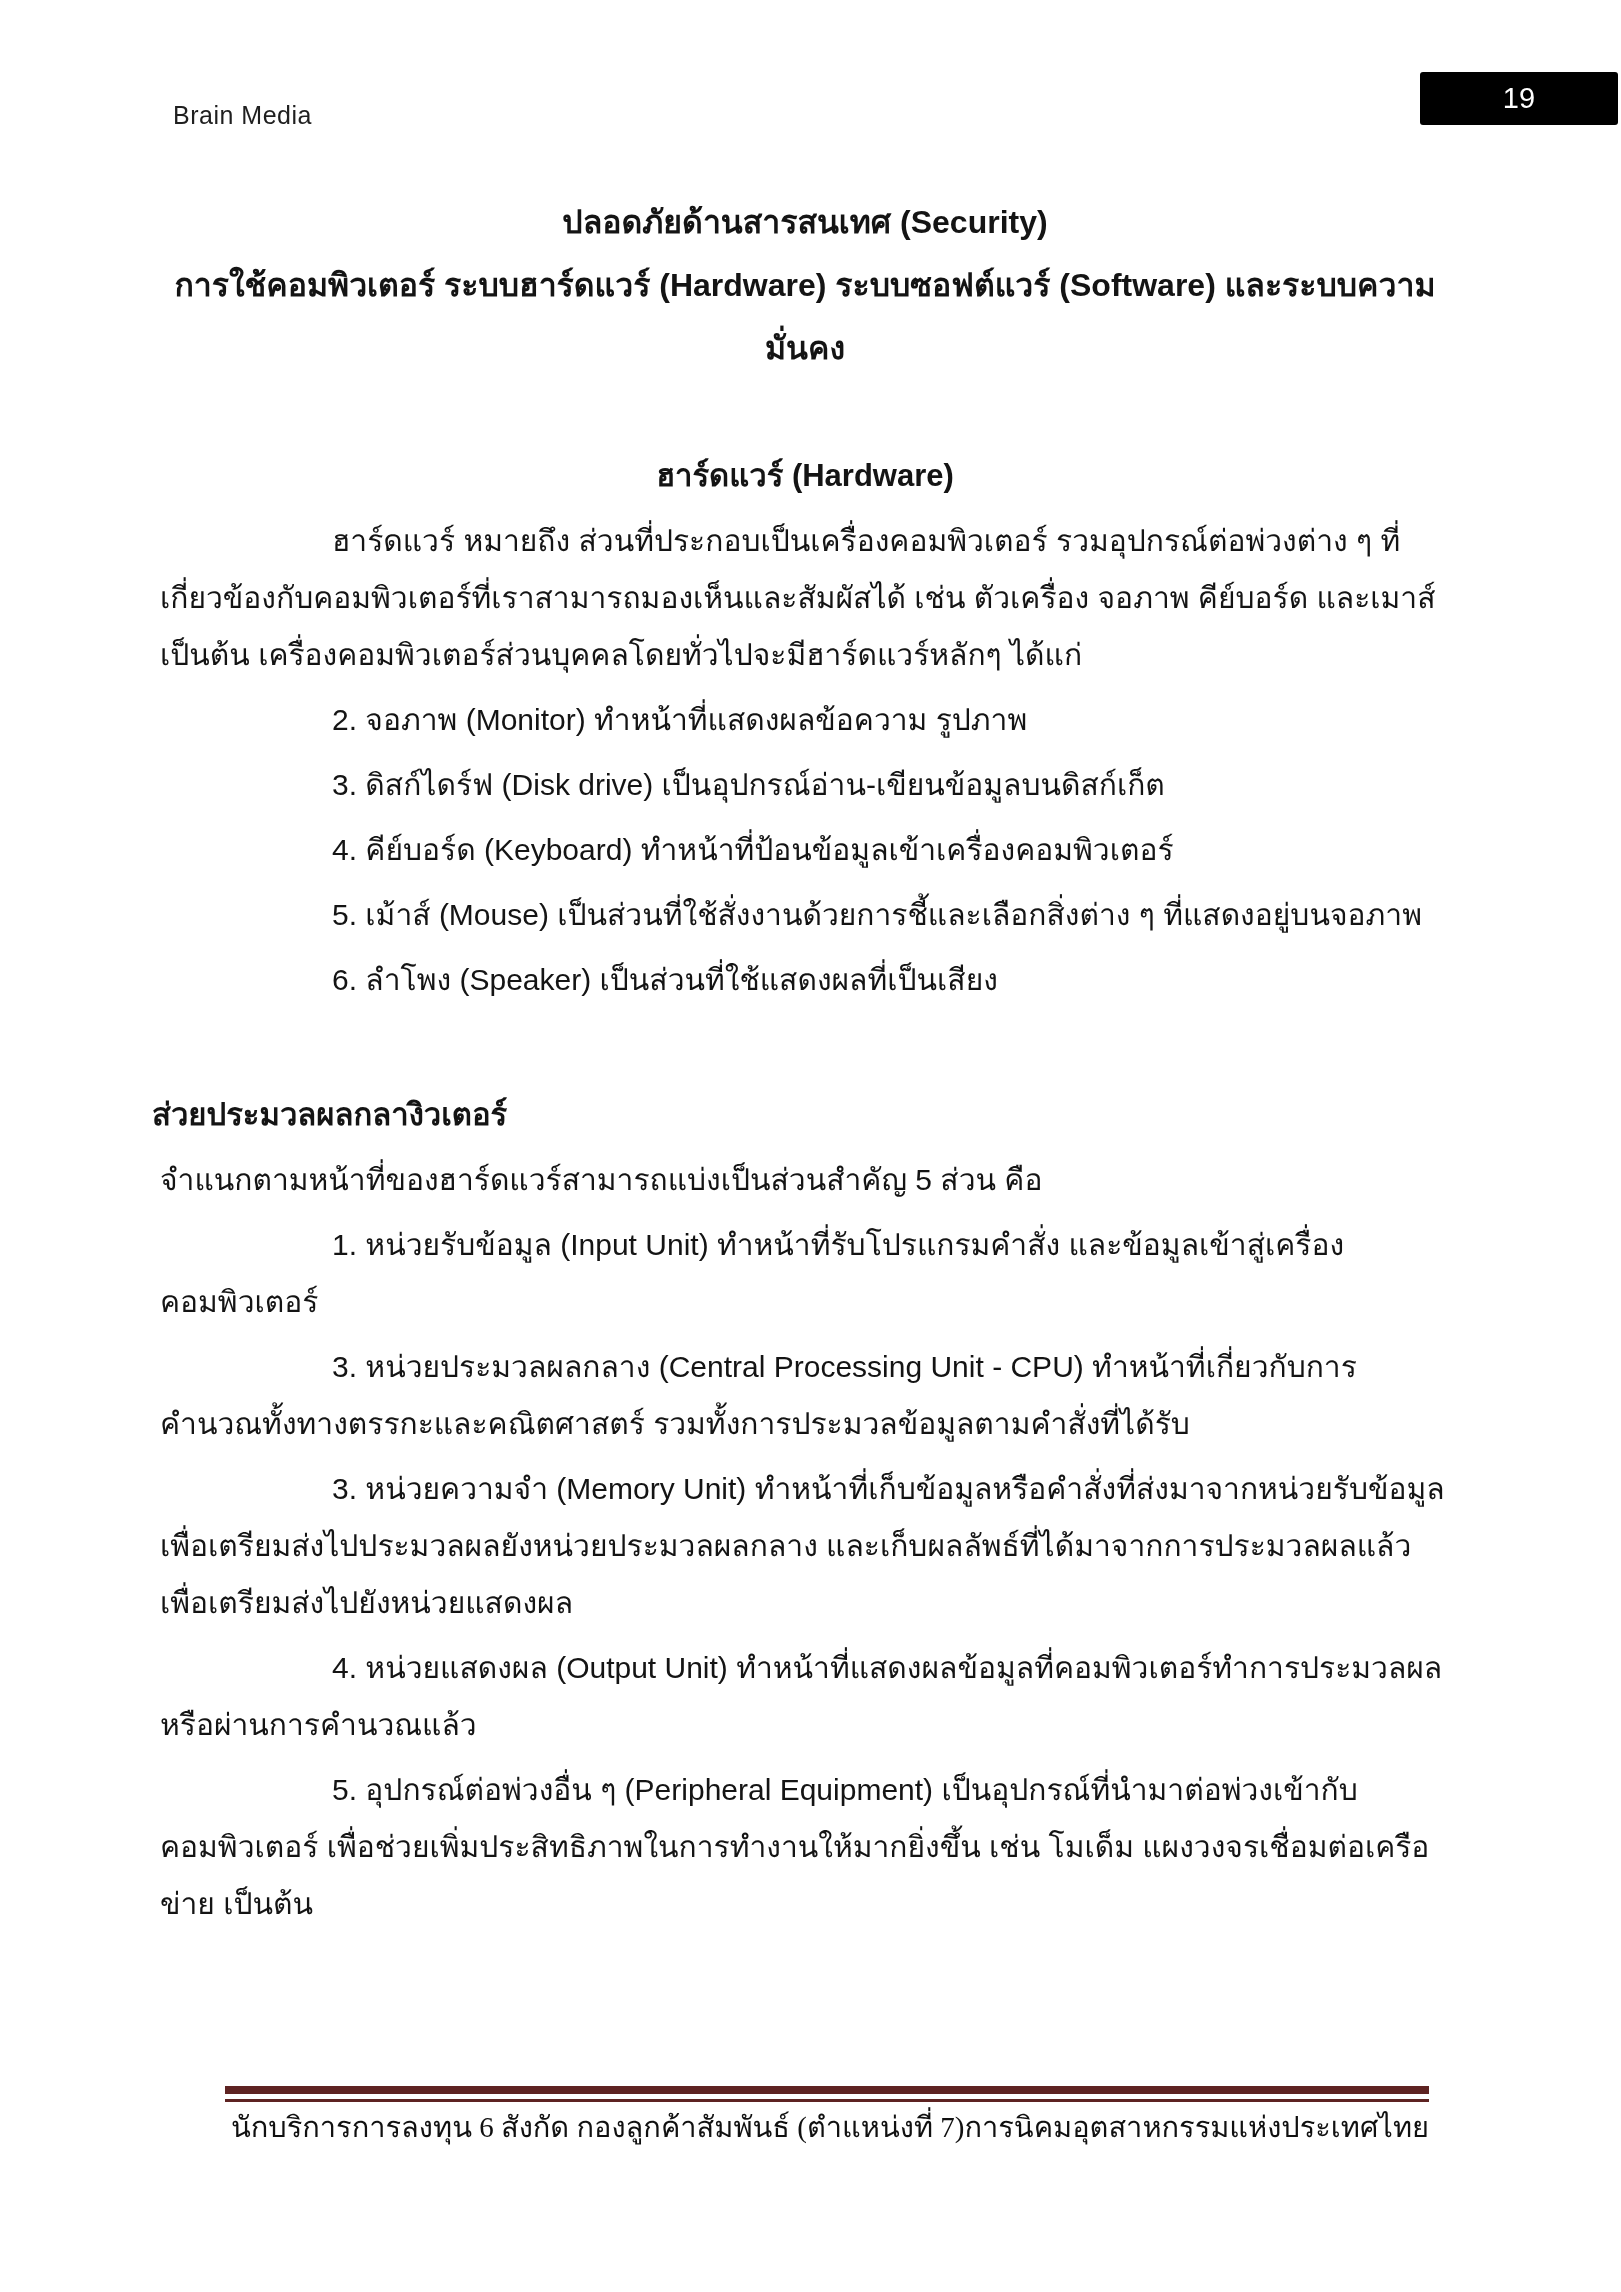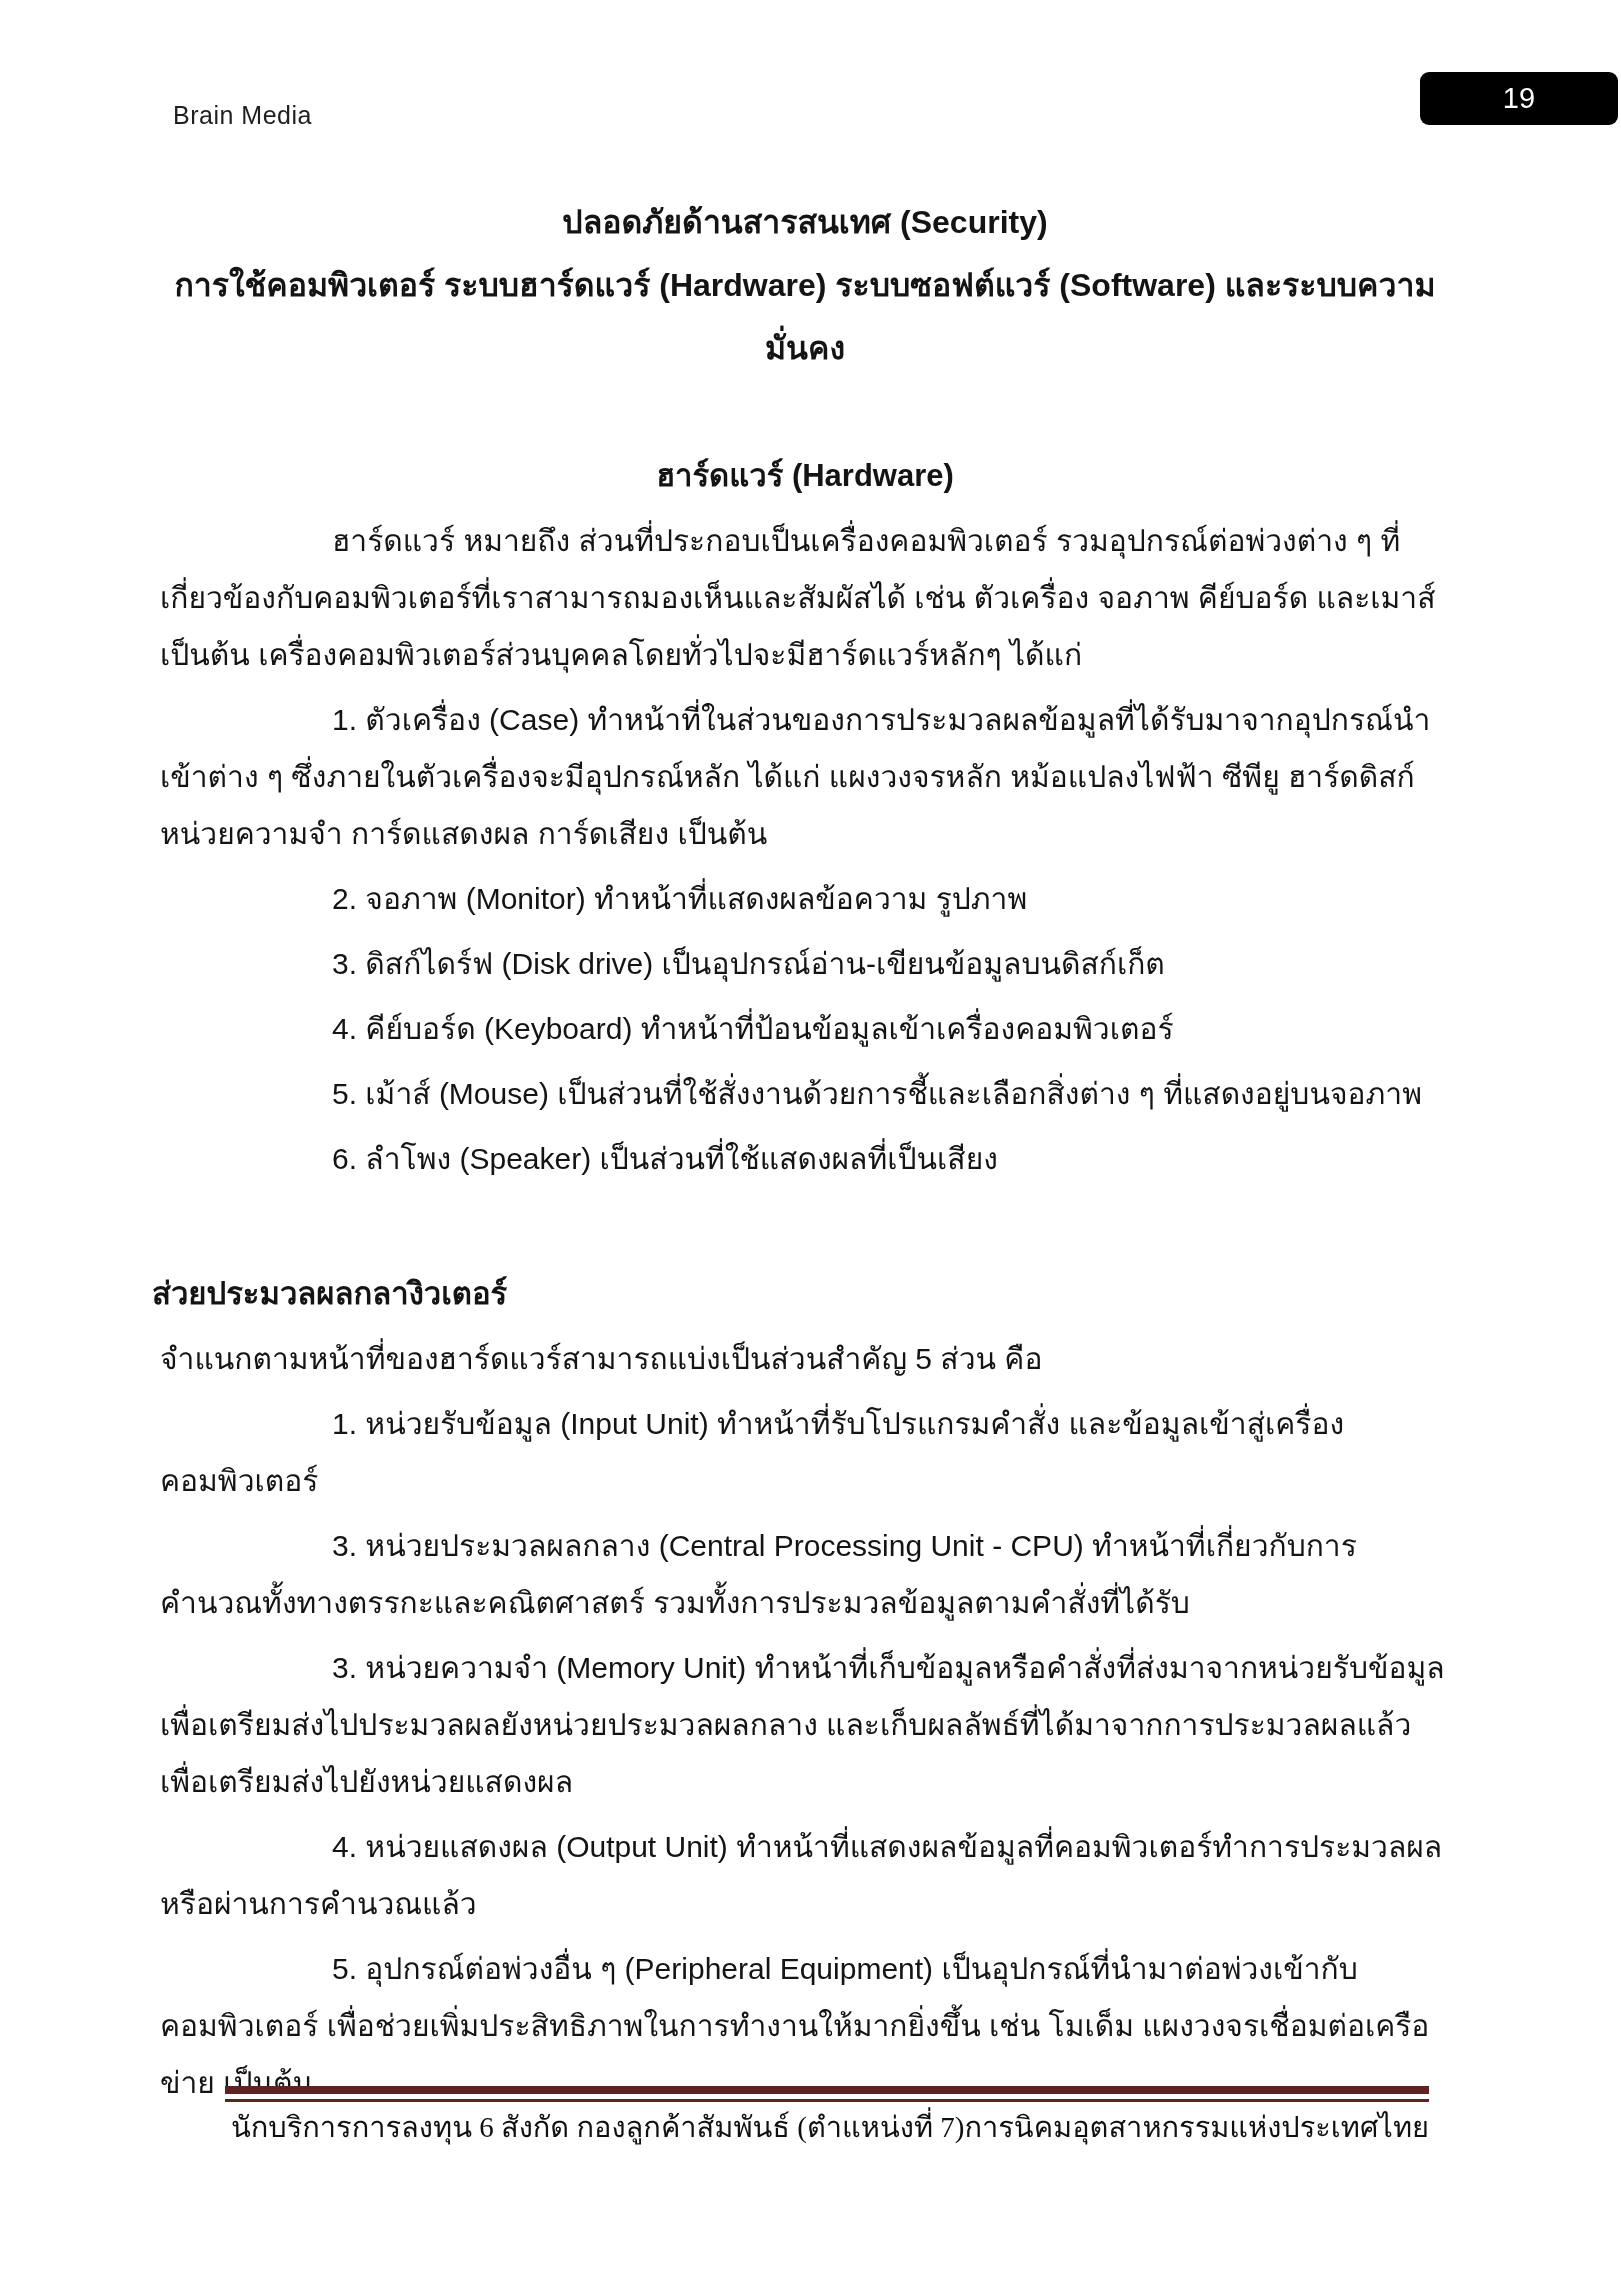--- a/index.html
+++ b/index.html
@@ -34,7 +34,7 @@
     align-items: center;
     justify-content: center;
     font-size: 29px;
-    border-radius: 9px;
+    border-radius: 3px;
   }
 
   

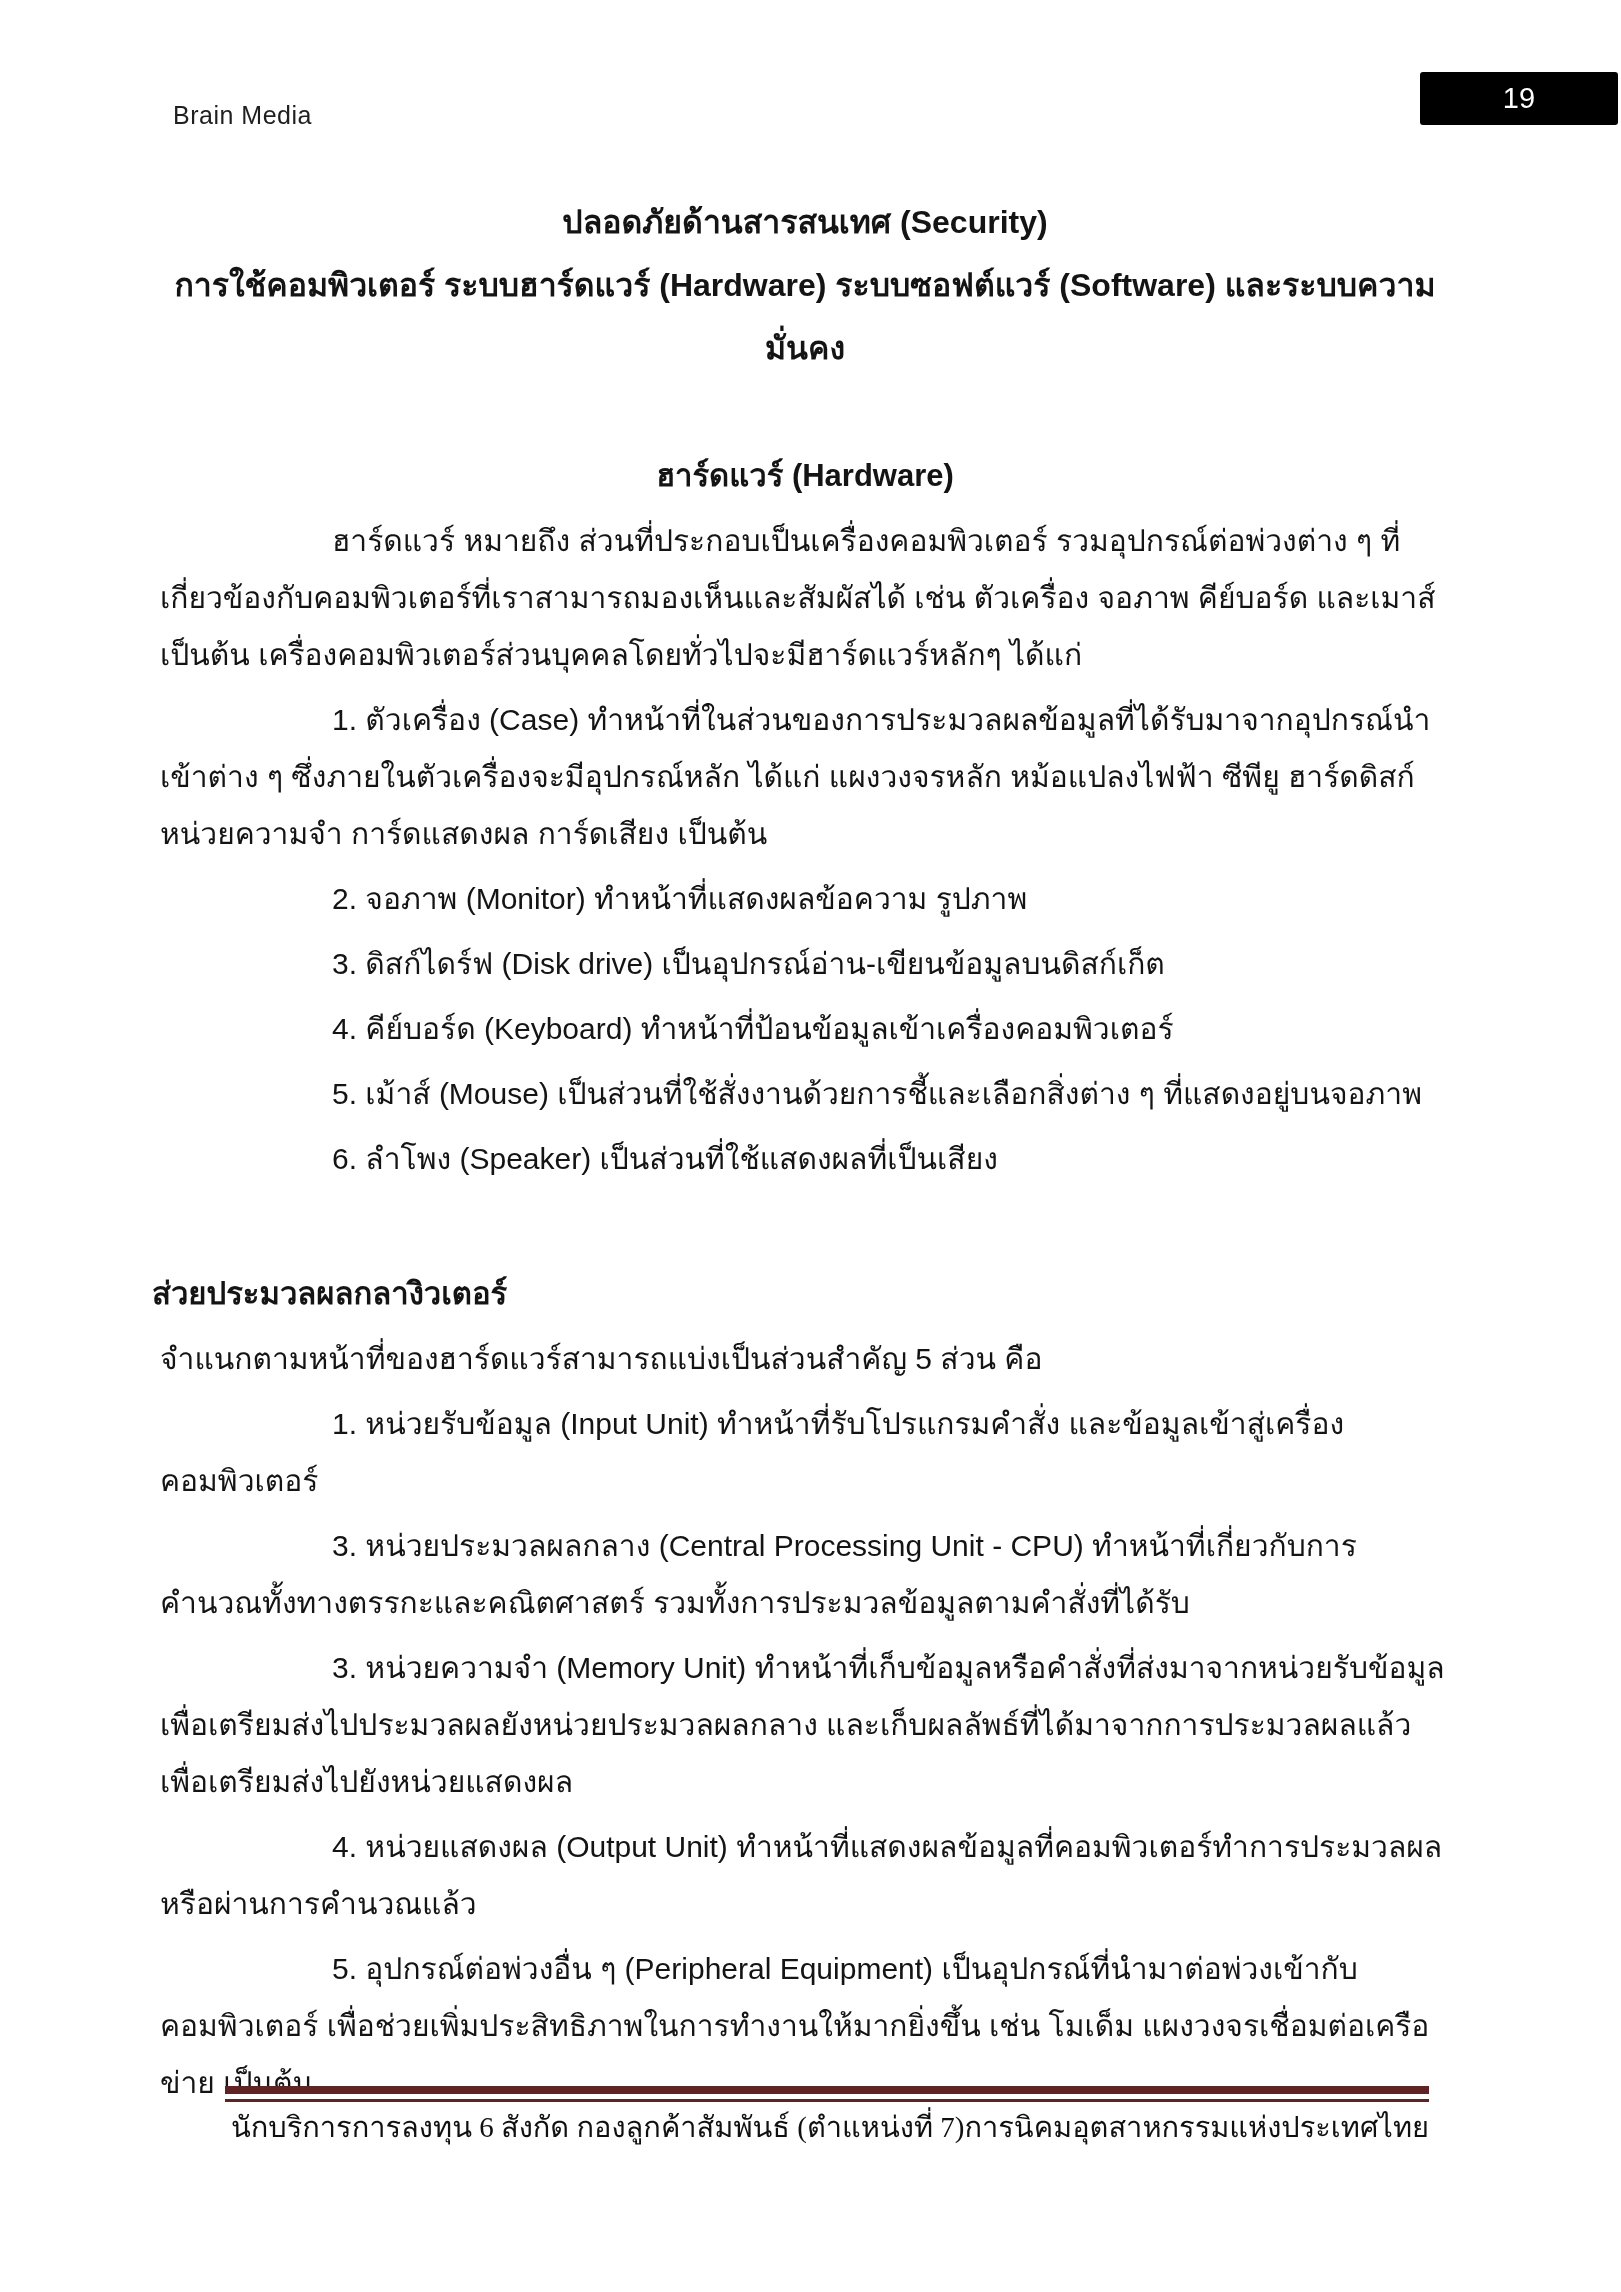--- a/index.html
+++ b/index.html
@@ -115,7 +115,6 @@
 
     <p class="para">ฮาร์ดแวร์ หมายถึง ส่วนที่ประกอบเป็นเครื่องคอมพิวเตอร์ รวมอุปกรณ์ต่อพ่วงต่าง ๆ ที่เกี่ยวข้องกับคอมพิวเตอร์ที่เราสามารถมองเห็นและสัมผัสได้ เช่น ตัวเครื่อง จอภาพ คีย์บอร์ด และเมาส์ เป็นต้น เครื่องคอมพิวเตอร์ส่วนบุคคลโดยทั่วไปจะมีฮาร์ดแวร์หลักๆ ได้แก่</p>
 
-    <p class="para">1. ตัวเครื่อง (Case) ทำหน้าที่ในส่วนของการประมวลผลข้อมูลที่ได้รับมาจากอุปกรณ์นำเข้าต่าง ๆ ซึ่งภายในตัวเครื่องจะมีอุปกรณ์หลัก ได้แก่ แผงวงจรหลัก หม้อแปลงไฟฟ้า ซีพียู ฮาร์ดดิสก์ หน่วยความจำ การ์ดแสดงผล การ์ดเสียง เป็นต้น</p>
     <p class="para">2. จอภาพ (Monitor) ทำหน้าที่แสดงผลข้อความ รูปภาพ</p>
     <p class="para">3. ดิสก์ไดร์ฟ (Disk drive) เป็นอุปกรณ์อ่าน-เขียนข้อมูลบนดิสก์เก็ต</p>
     <p class="para">4. คีย์บอร์ด (Keyboard) ทำหน้าที่ป้อนข้อมูลเข้าเครื่องคอมพิวเตอร์</p>

